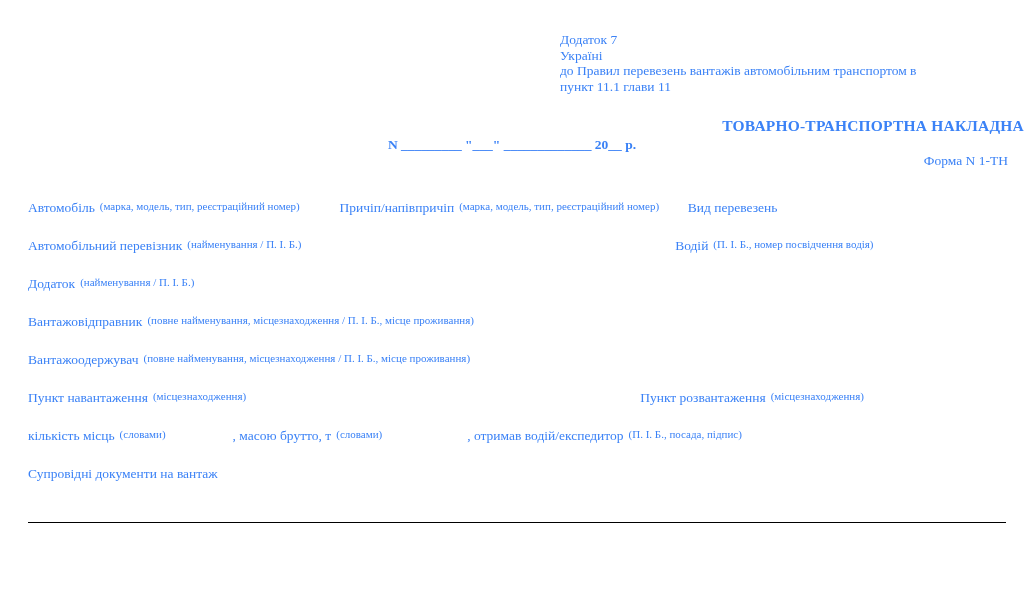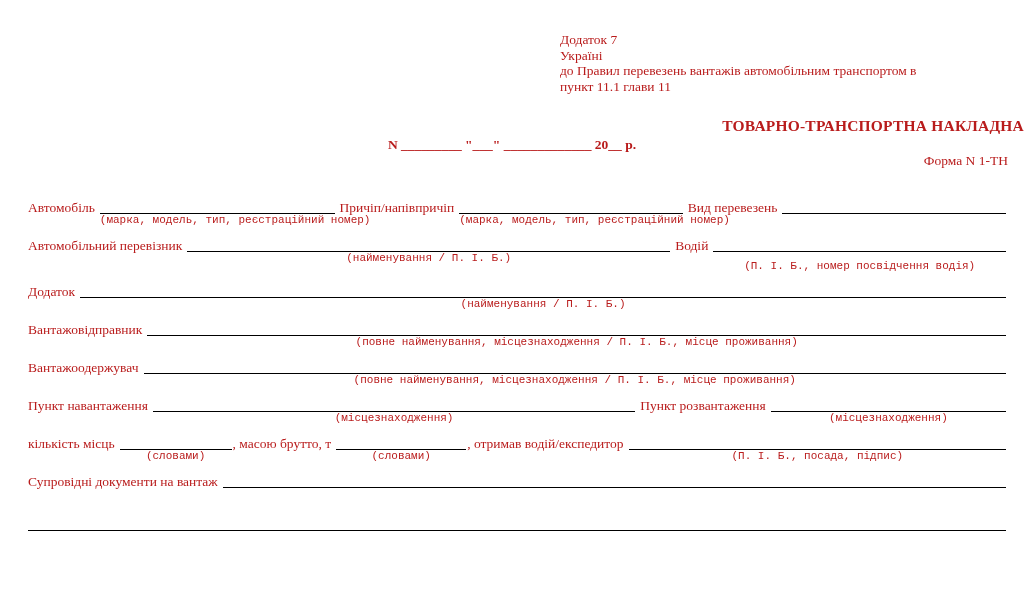--- a/index.html
+++ b/index.html
@@ -9,7 +9,7 @@
     width: 1024px;
     height: 597px;
     background: #ffffff;
-    color: #b91c1c;
+    color: #3b82f6;
     font-family: "Liberation Serif", "DejaVu Serif", serif;
     overflow: hidden;
   }

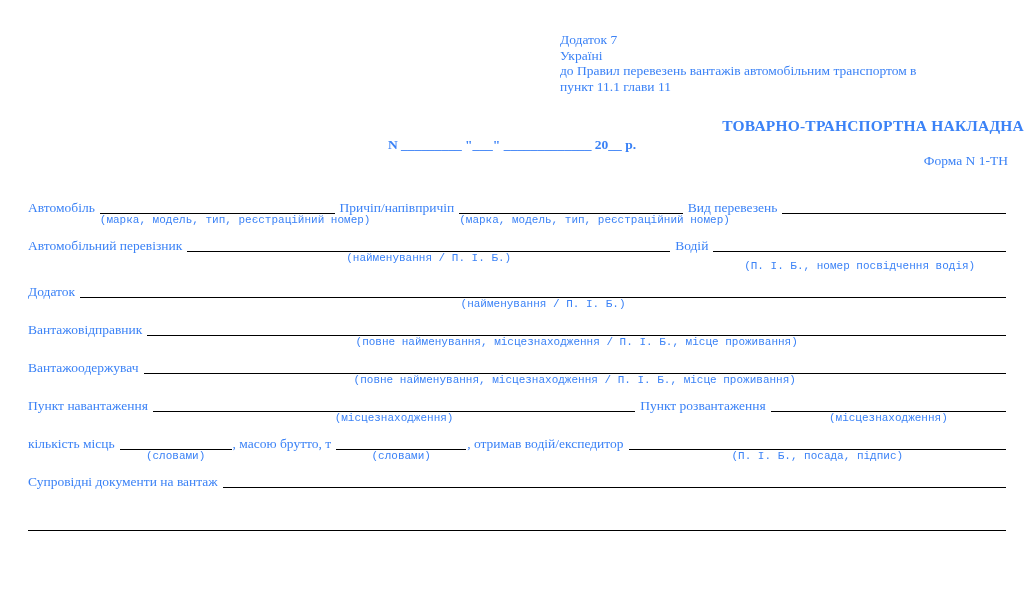--- a/index.html
+++ b/index.html
@@ -70,9 +70,8 @@
   .lbl.comma { padding-left: 1px; }
   .field {
     display: flex;
-    flex-direction: column;
+    flex-direction: row;
     min-width: 0;
-    font-family: Liberation Mono, monospace;
   }
   .line {
     display: block;

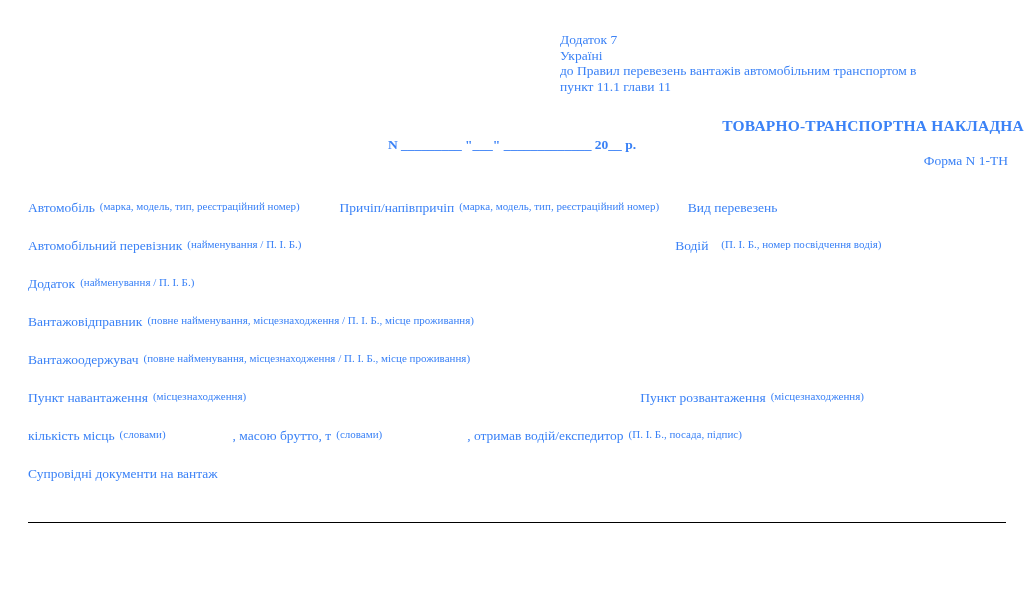--- a/index.html
+++ b/index.html
@@ -95,7 +95,7 @@
   .f-trailer   { flex: 1.0; }
   .f-transport { flex: 1.0; }
   .f-carrier   { flex: 1.65; }
-  .f-driver    { flex: 1.0; gap: 8px; }
+  .f-driver    { flex: 1.0; }
   .f-grow      { flex: 1; }
   .f-loading   { flex: 2.05; }
   .f-unloading { flex: 1.0; }

